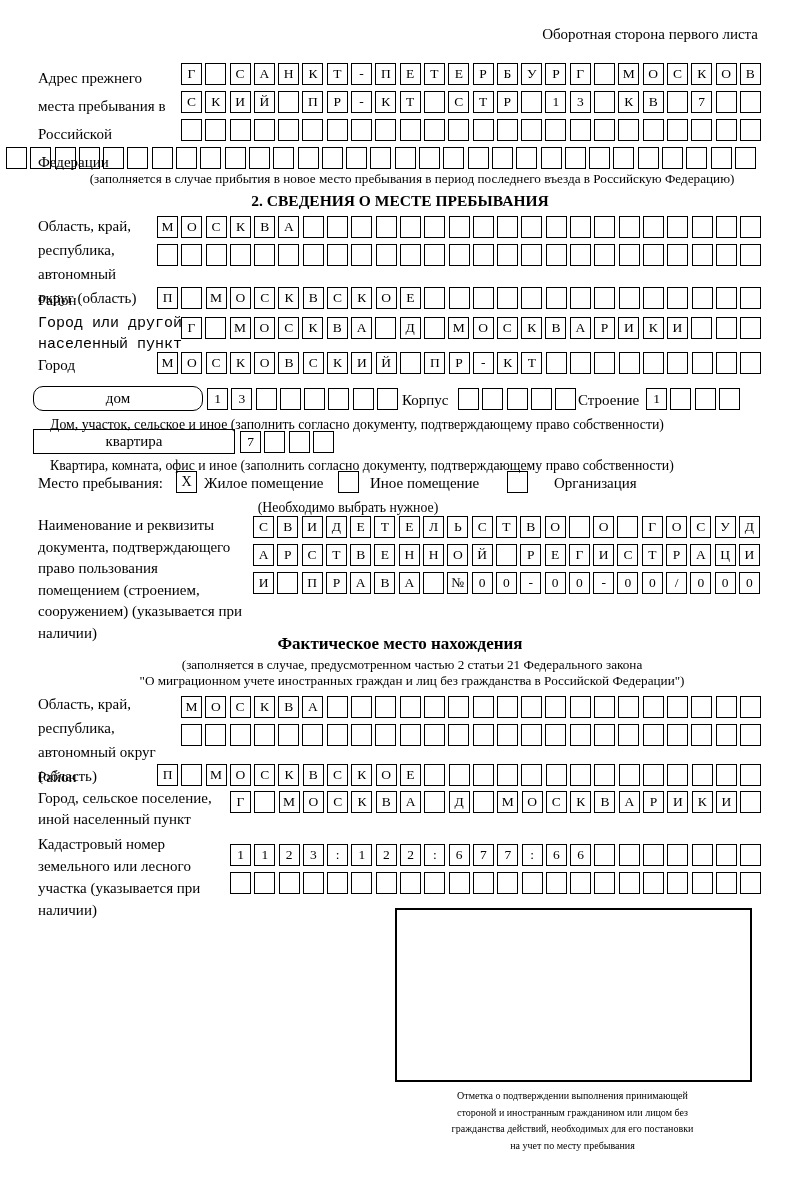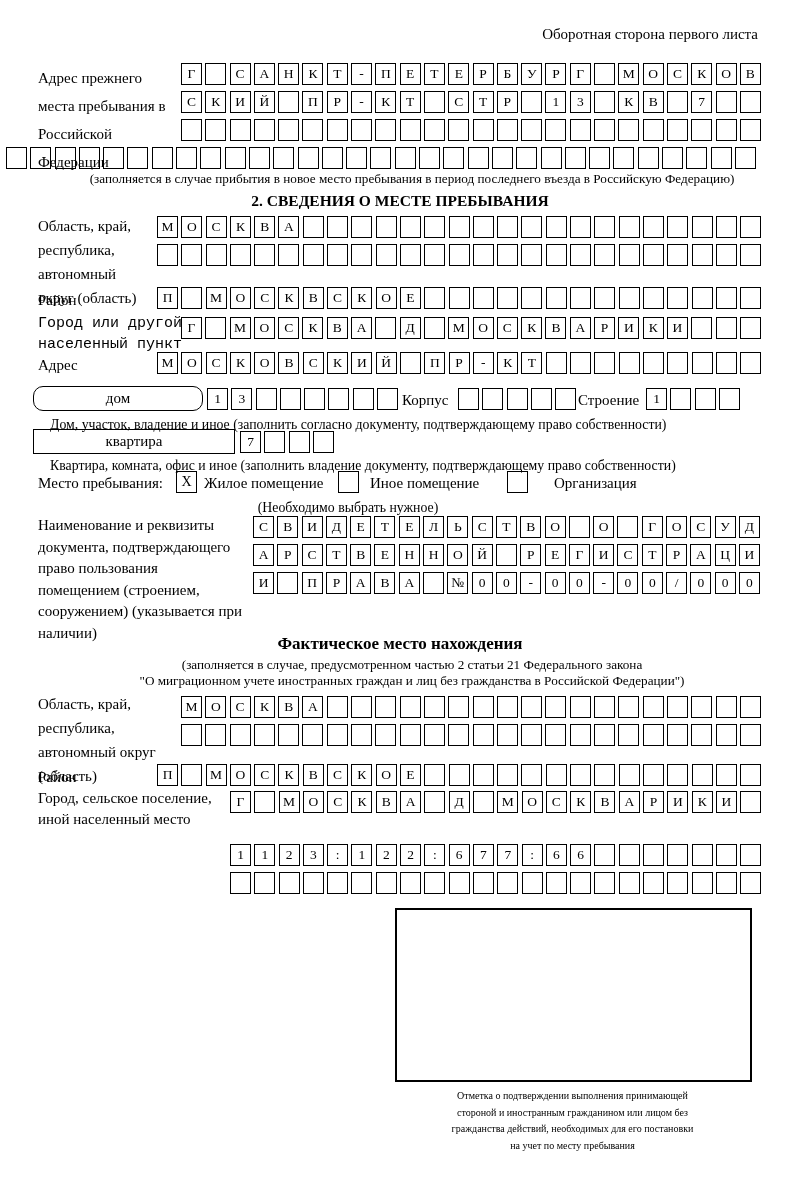--- a/index.html
+++ b/index.html
@@ -266,7 +266,7 @@
       <span class="cell"></span>
     </div>
 
-  <div class="abs label" style="left:38px; top:355px;">Адрес</div>
+  <div class="abs label" style="left:38px; top:355px;">Город</div>
   <div class="abs cellrow" style="left:157px; top:352px;">
       <span class="cell">М</span>
       <span class="cell">О</span>

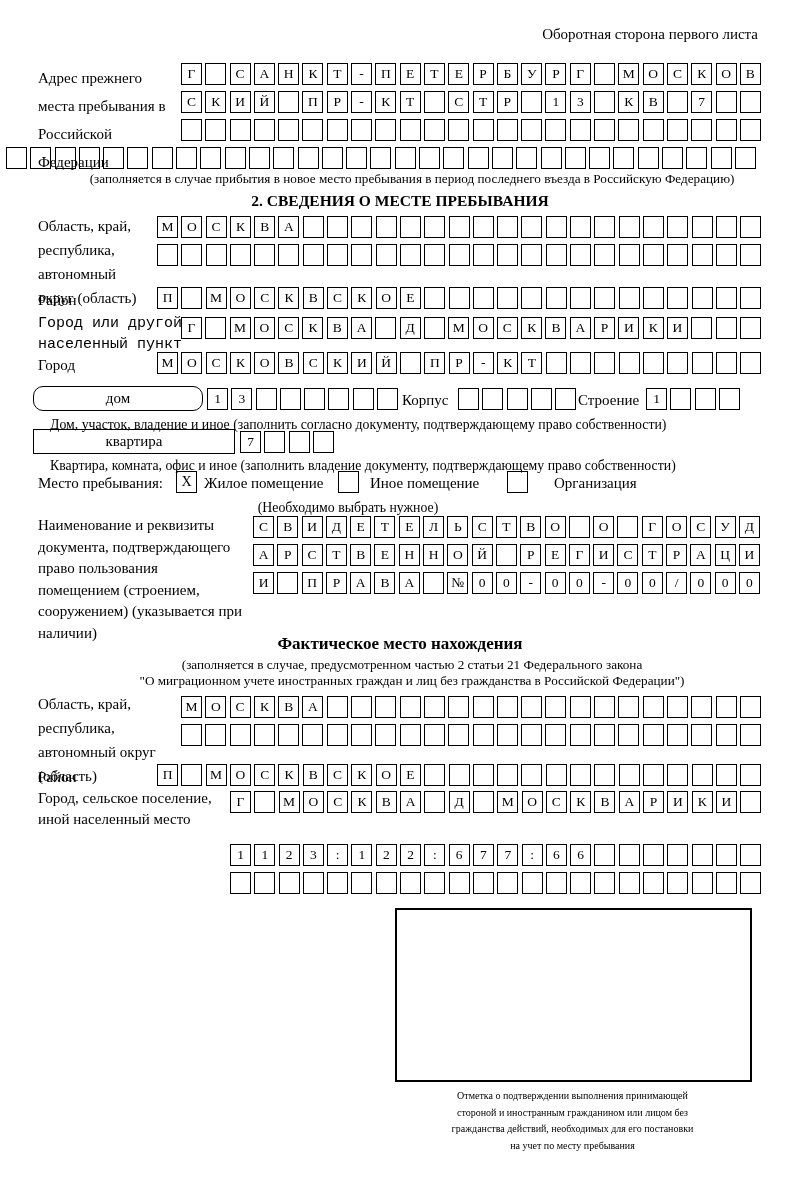--- a/index.html
+++ b/index.html
@@ -321,7 +321,7 @@
       <span class="cell"></span>
       <span class="cell"></span>
     </div>
-  <div class="abs note" style="left:38px; top:417px; font-size:13.8px;">Дом, участок, владение и иное (заполнить согласно документу, подтверждающему право собственности)</div>
+  <div class="abs note" style="left:38px; top:417px; font-size:13.8px;">Дом, участок, сельское и иное (заполнить согласно документу, подтверждающему право собственности)</div>
 
   <div class="abs bigbox" style="left:33px; top:429px; width:202px; height:25px;text-align:right;">квартира</div>
   <div class="abs cellrow" style="left:240px; top:431px;">

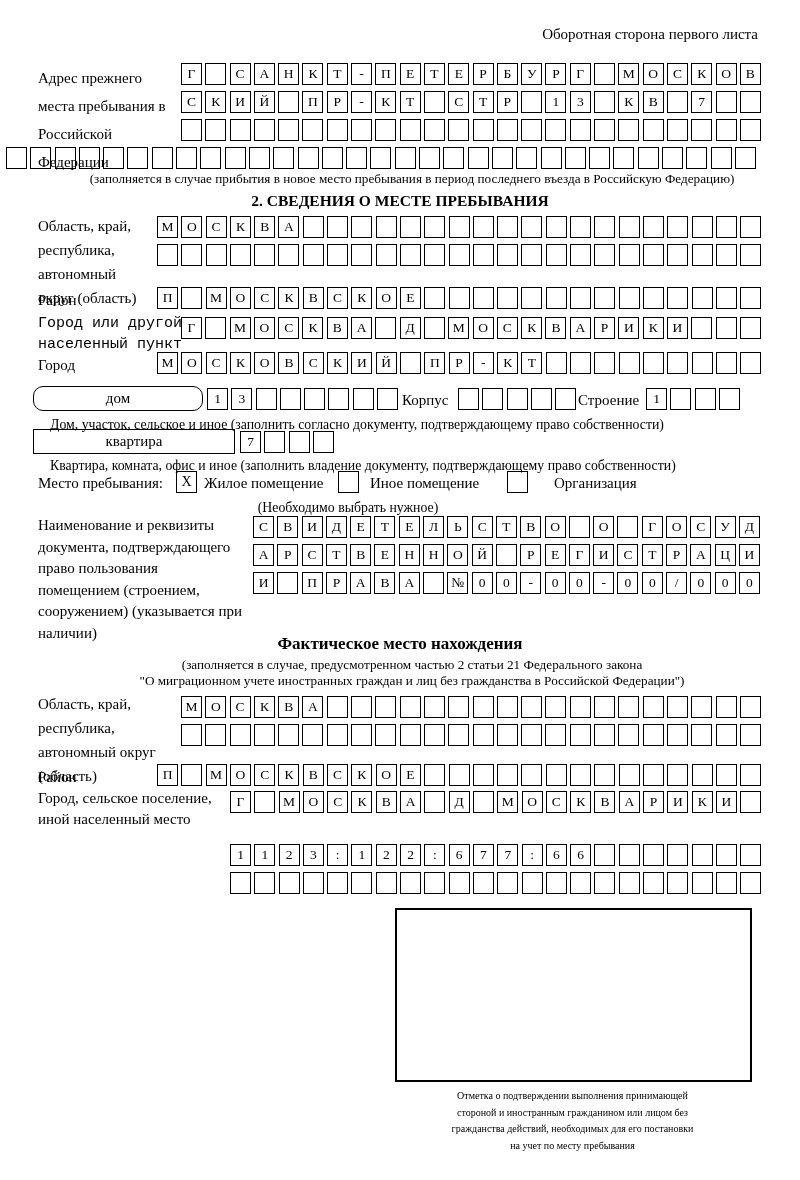--- a/index.html
+++ b/index.html
@@ -330,7 +330,7 @@
       <span class="cell"></span>
       <span class="cell"></span>
     </div>
-  <div class="abs note" style="left:38px; top:458px; font-size:13.8px;">Квартира, комната, офис и иное (заполнить владение документу, подтверждающему право собственности)</div>
+  <div class="abs note" style="left:38px; top:458px; font-size:13.8px;">Квартира, комната, офис и иное (заполнить согласно документу, подтверждающему право собственности)</div>
 
   <div class="abs label" style="left:38px; top:473px;">Место пребывания:</div>
   <div class="abs checkbox" style="left:176px; top:471px;">X</div>

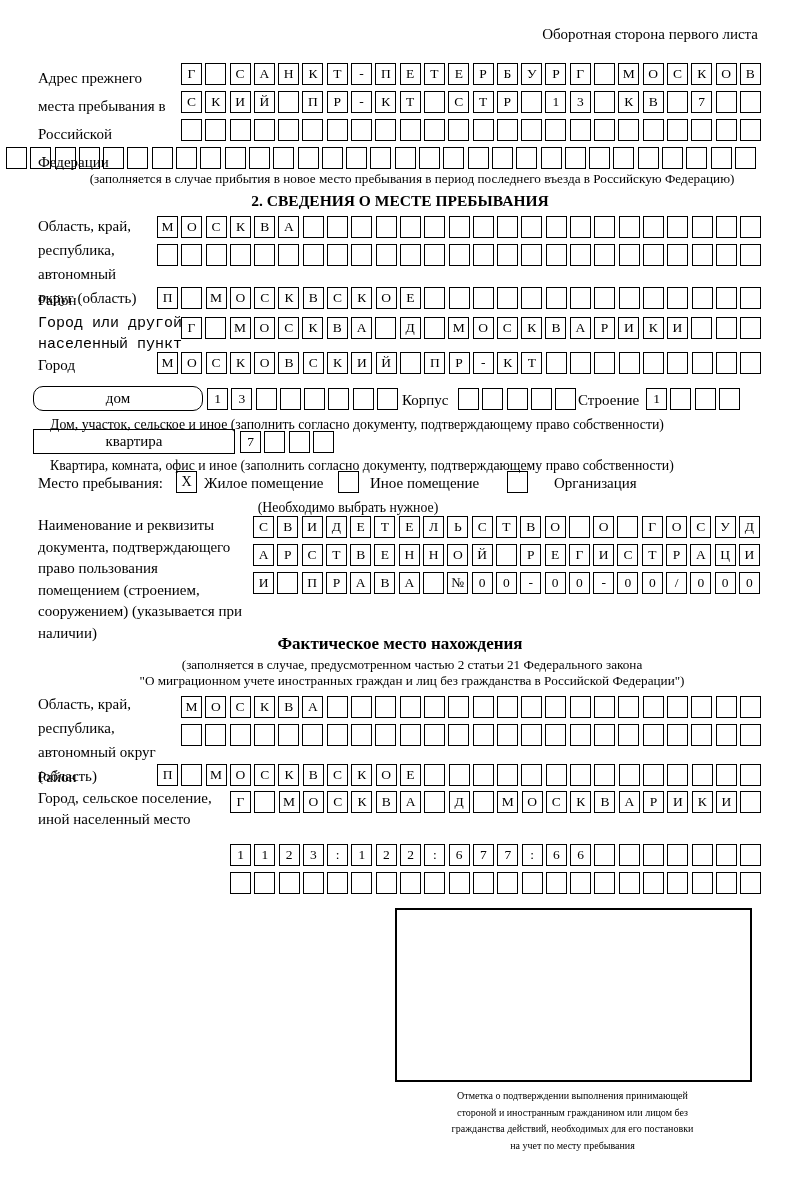--- a/index.html
+++ b/index.html
@@ -499,7 +499,7 @@
       <span class="cell"></span>
     </div>
 
-  <div class="abs label" style="left:38px; top:788px; width:205px;">Город, сельское поселение, иной населенный место</div>
+  <div class="abs label" style="left:38px; top:788px; width:205px;">Город, сельское поселение, иной населенный пункт</div>
   <div class="abs cellrow" style="left:230px; top:791px;">
       <span class="cell">Г</span>
       <span class="cell"></span>

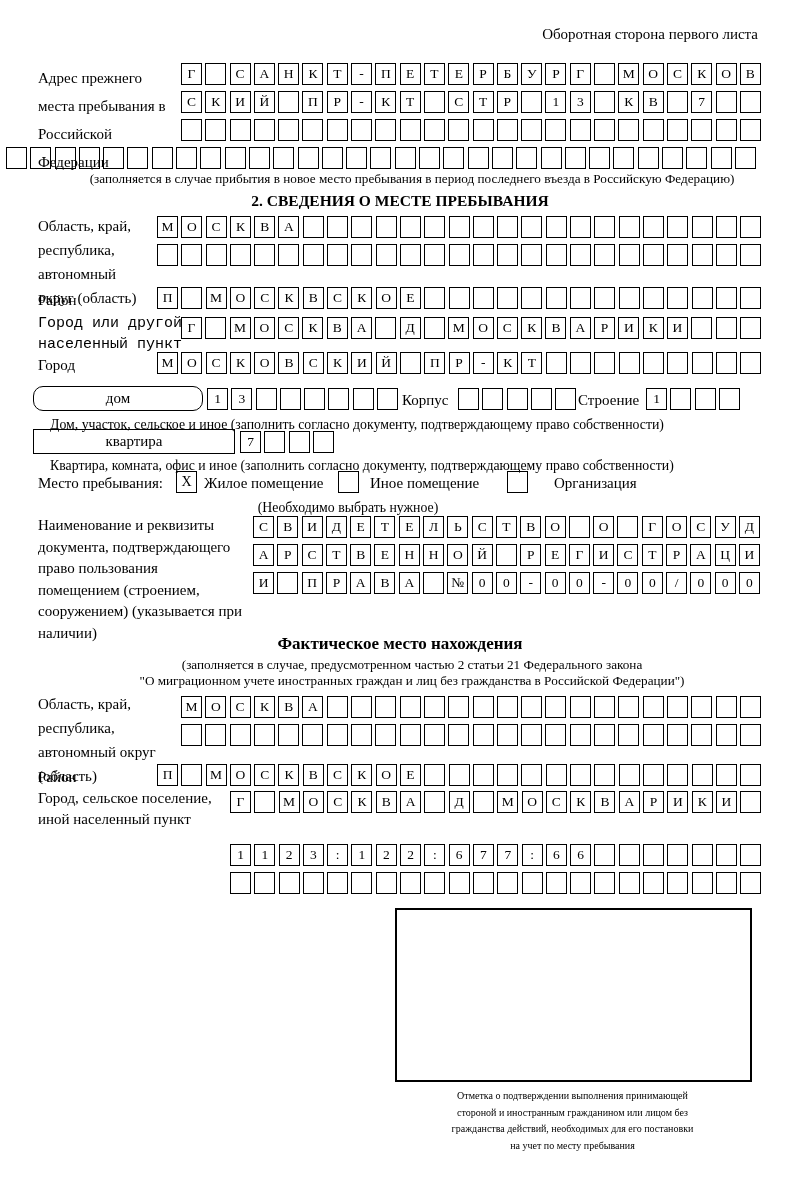--- a/index.html
+++ b/index.html
@@ -525,6 +525,7 @@
       <span class="cell"></span>
     </div>
 
+  <div class="abs label" style="left:38px; top:833px; width:175px; line-height:22px;">Кадастровый номер земельного или лесного участка (указывается при наличии)</div>
   <div class="abs cellrow" style="left:230px; top:844px;">
       <span class="cell">1</span>
       <span class="cell">1</span>

